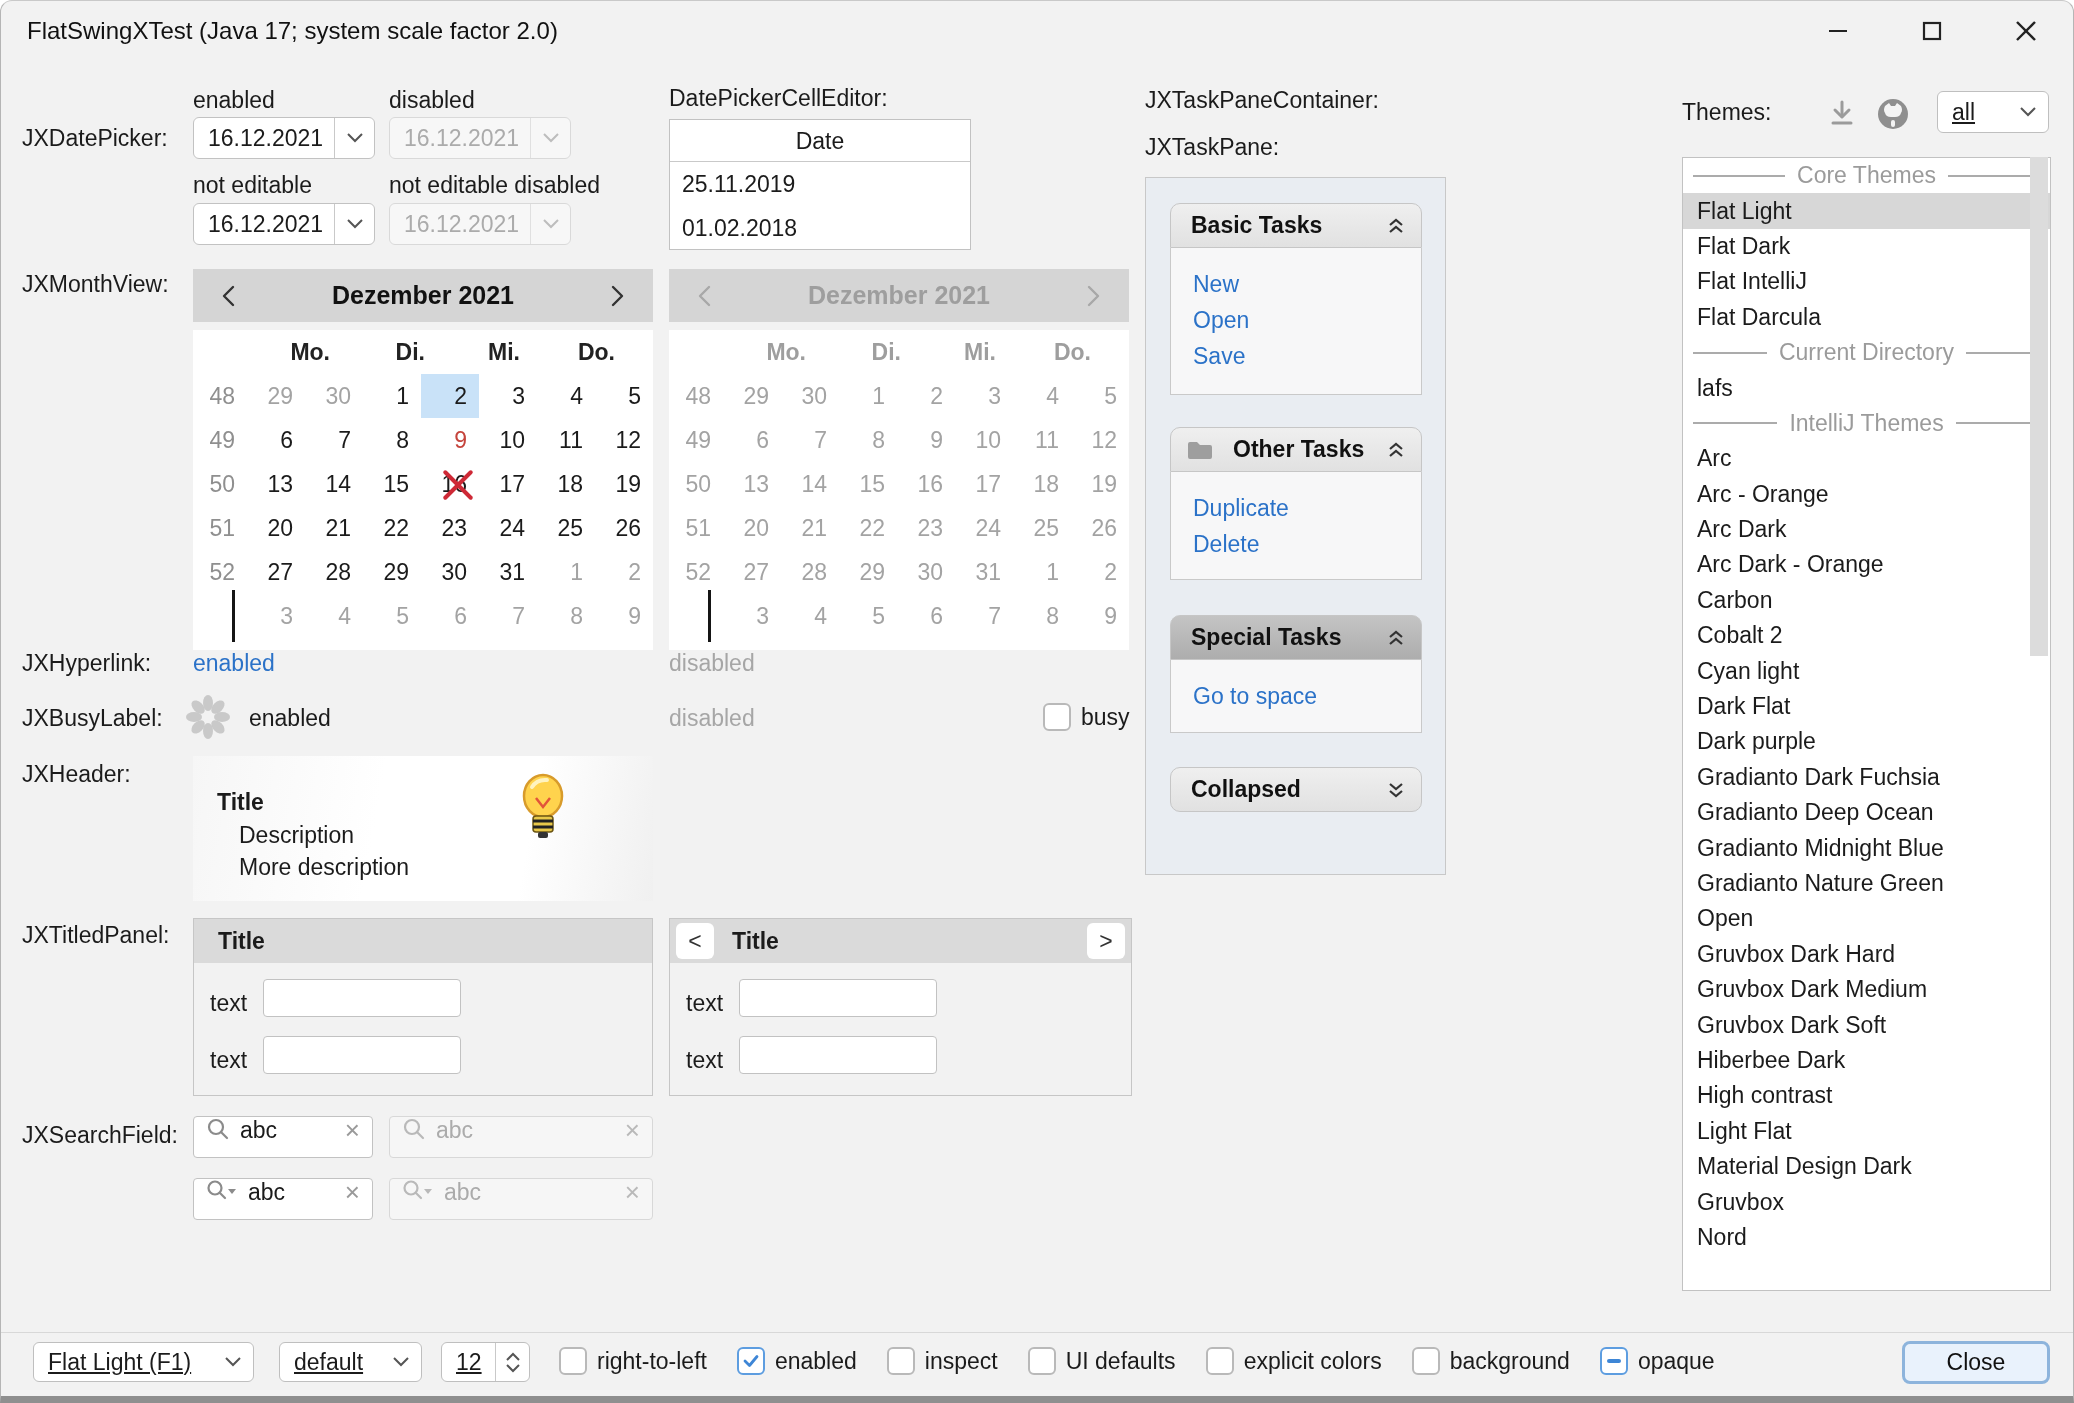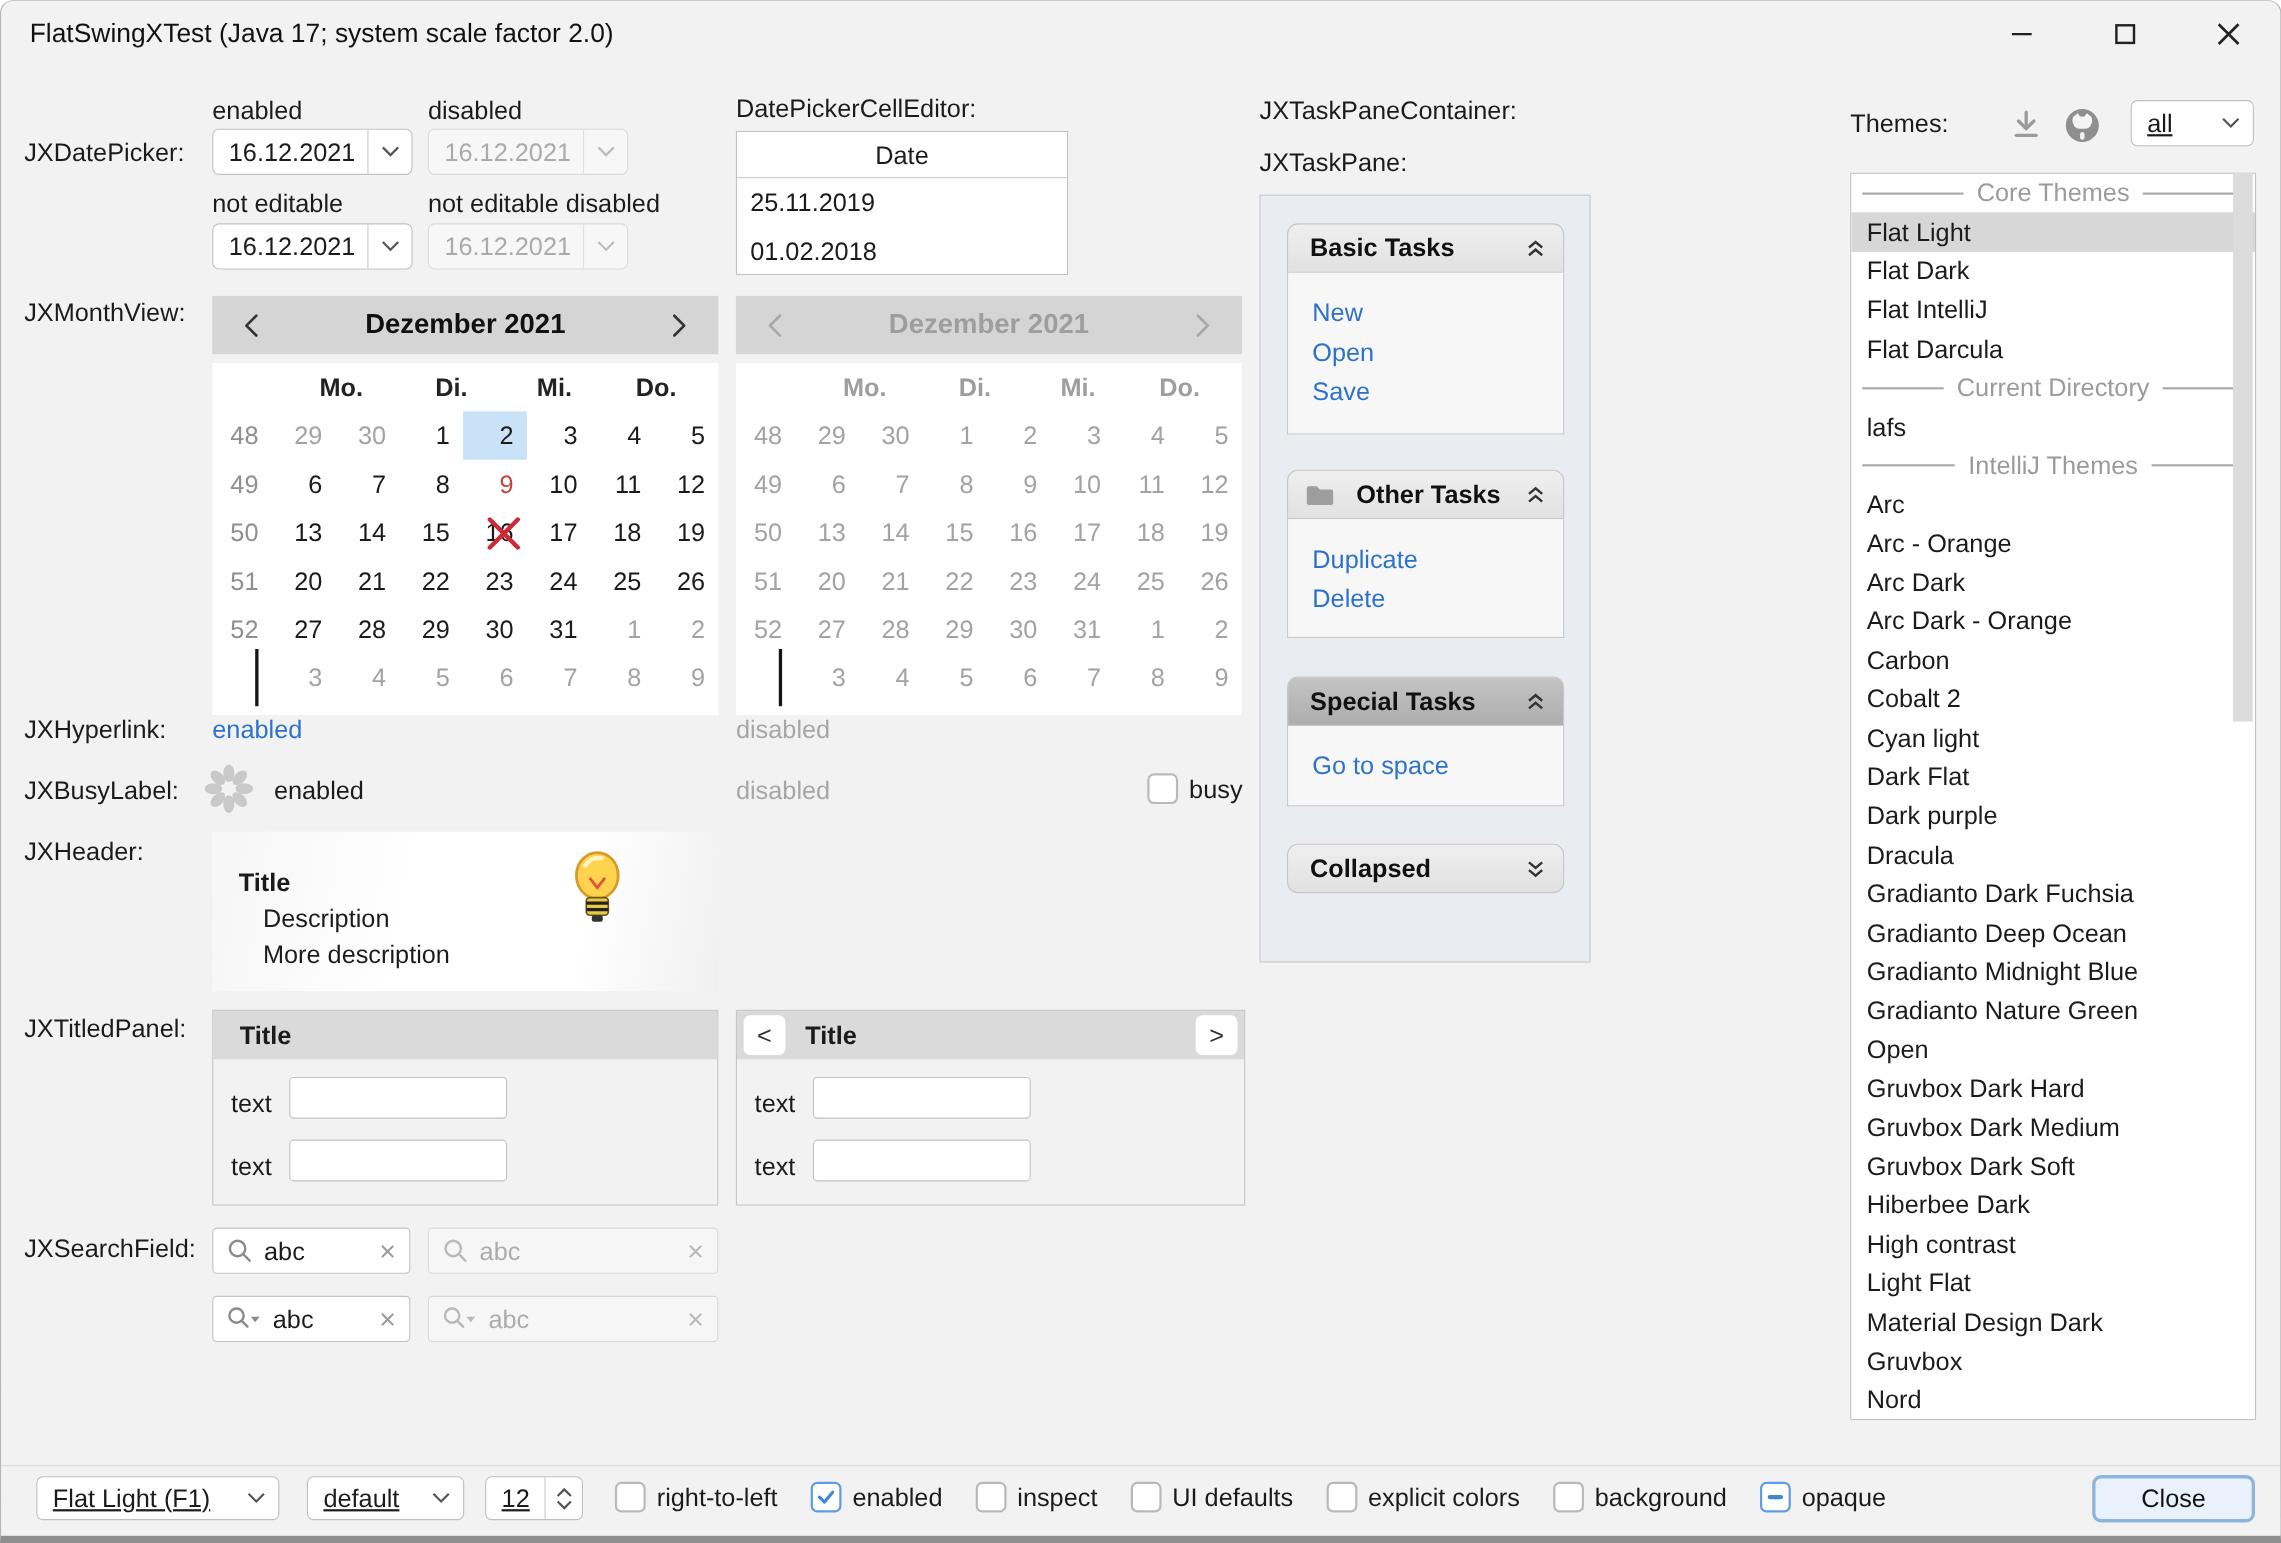--- a/index.html
+++ b/index.html
@@ -576,7 +576,6 @@
       <div class="trow-item">Cyan light</div>
       <div class="trow-item">Dark Flat</div>
       <div class="trow-item">Dark purple</div>
-      <div class="trow-item">Dracula</div>
       <div class="trow-item">Gradianto Dark Fuchsia</div>
       <div class="trow-item">Gradianto Deep Ocean</div>
       <div class="trow-item">Gradianto Midnight Blue</div>

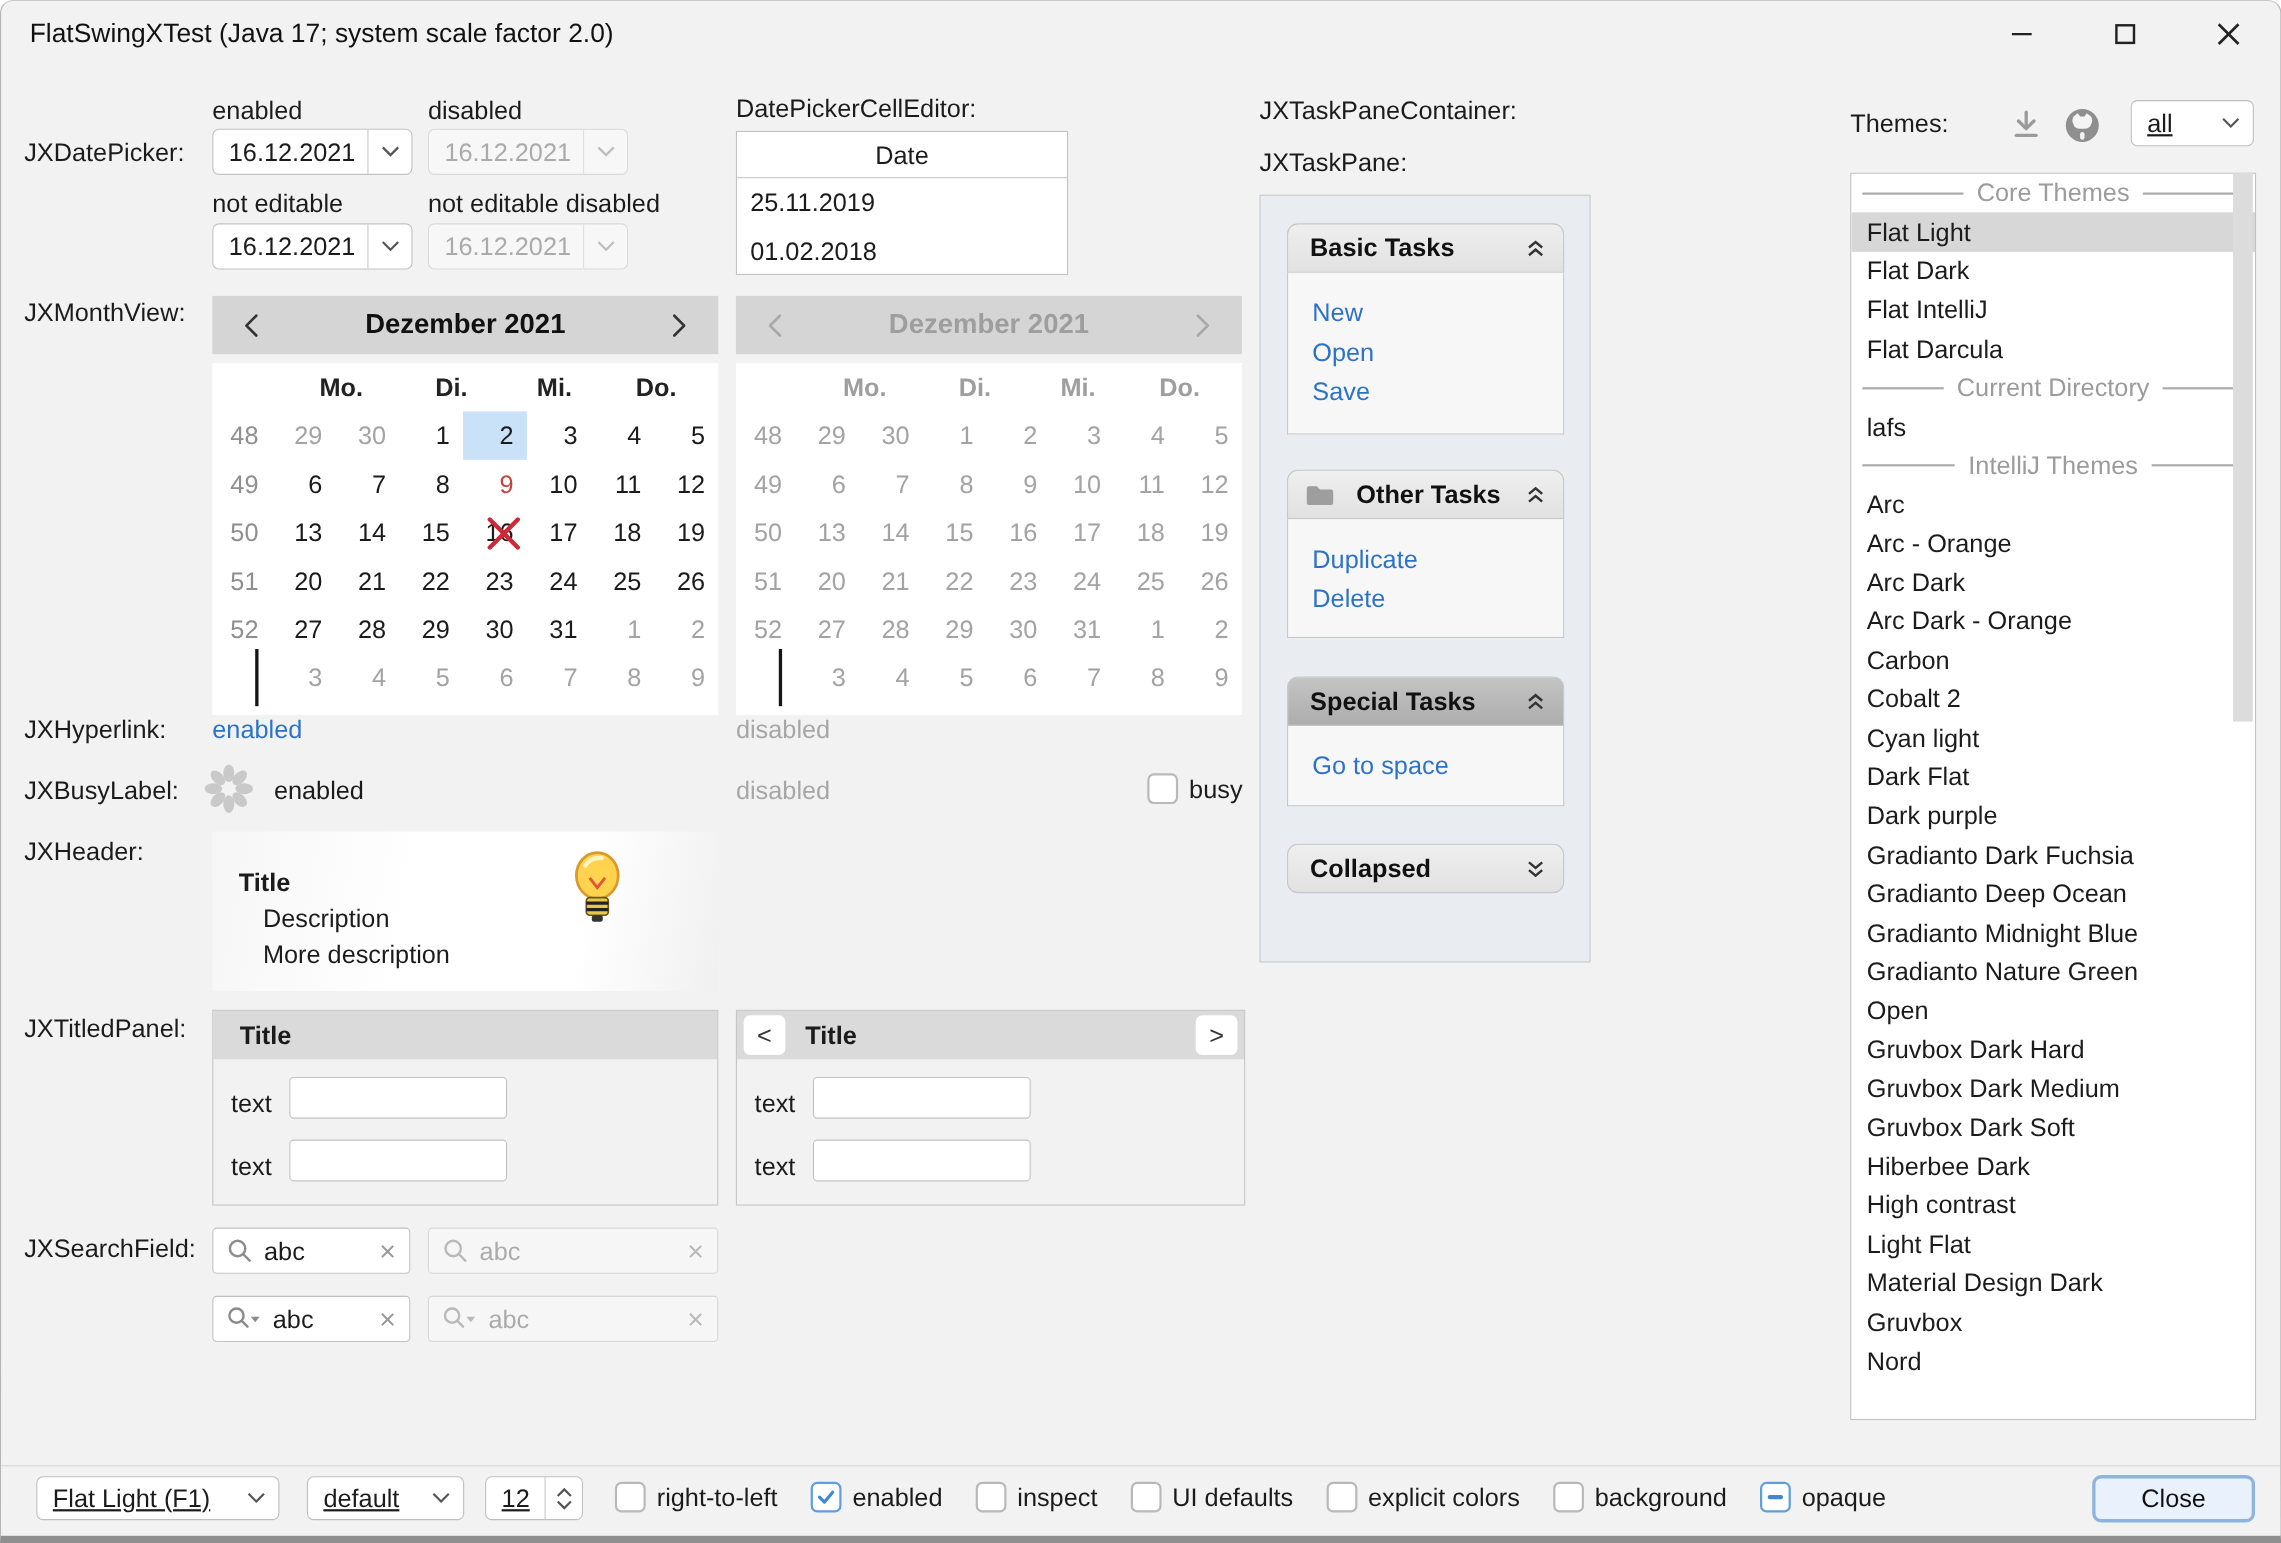--- a/index.html
+++ b/index.html
@@ -67,7 +67,7 @@
   .tpanel-navbtn{width:38px;height:36px;background:#fff;border-radius:6px;display:flex;align-items:center;justify-content:center;color:#333;}
   .tpanel input{position:absolute;width:198px;height:38px;border:1px solid #c2c2c2;border-radius:4px;background:#fff;font:inherit;padding:0 10px;outline:none;}
   
-  .search{position:absolute;height:42px;background:#fff;border:1px solid #c2c2c2;border-radius:4px;display:flex;align-items:center;padding:0 12px;color:#1b1b1b;}
+  .search{position:absolute;height:42px;background:#fff;border:1px solid #c2c2c2;border-radius:4px;display:flex;align-items:flex-start;padding:0 12px;color:#1b1b1b;}
   .search .sicon{display:flex;align-items:center;color:#8b8b8b;margin-right:10px;}
   .search .val{flex:1;}
   .search .clear{color:#9a9a9a;font-size:26px;line-height:1;}

